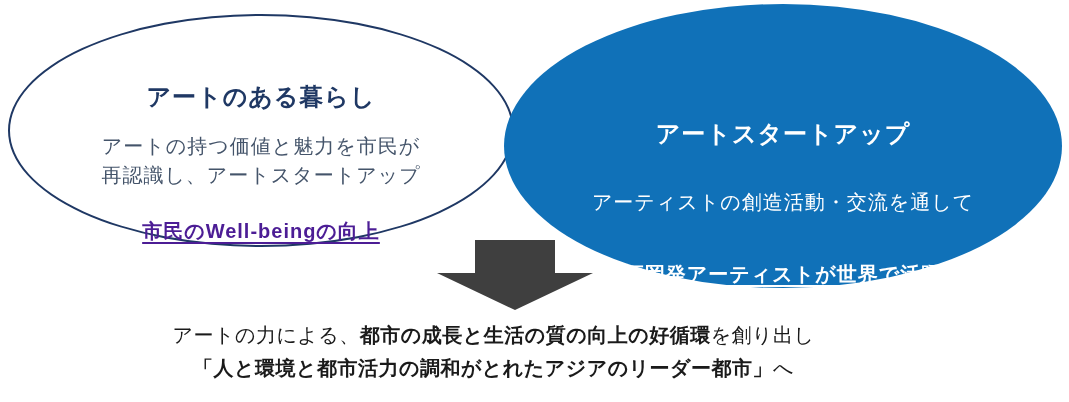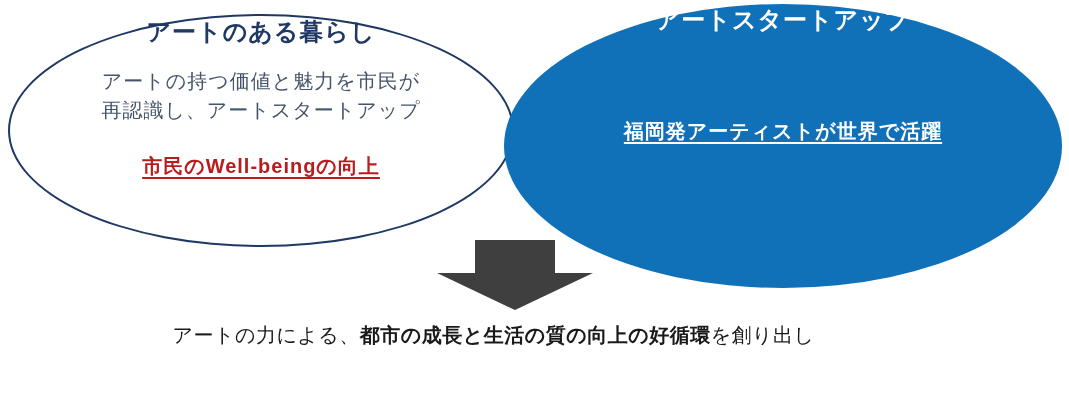--- a/index.html
+++ b/index.html
@@ -19,7 +19,7 @@
     position: absolute;
     border-radius: 50%;
     display: flex; flex-direction: column;
-    align-items: center; justify-content: flex-start;
+    align-items: center; justify-content: flex-end;
     text-align: center;
   }
   .ellipse-left {

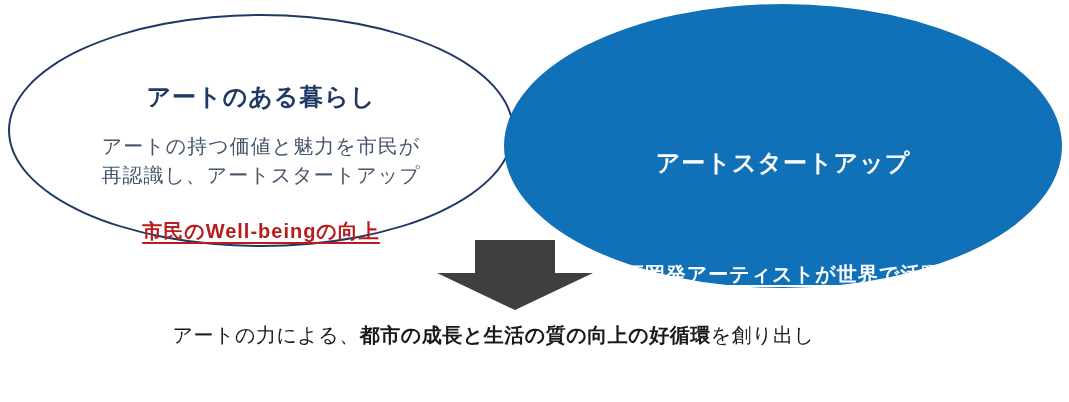--- a/index.html
+++ b/index.html
@@ -90,6 +90,7 @@
   <div class="ellipse ellipse-right">
     <div class="title">アートスタートアップ</div>
     <div class="body">
+      <div>アーティストの創造活動・交流を通して</div>
     </div>
     <div class="goal">福岡発アーティストが世界で活躍</div>
   </div>

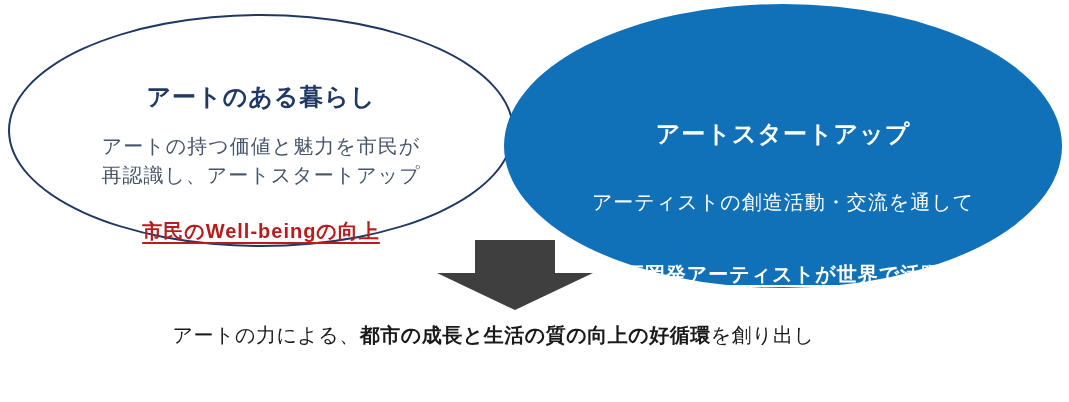--- a/index.html
+++ b/index.html
@@ -53,7 +53,7 @@
     text-underline-offset: 4px;
     letter-spacing: 1px;
   }
-  .ellipse-left .goal { color: #b91c1c; margin-top: 28px; }
+  .ellipse-left .goal { color: #4c1d95; margin-top: 28px; }
   .ellipse-right .goal { color: #ffffff; margin-top: 36px; }
 
   

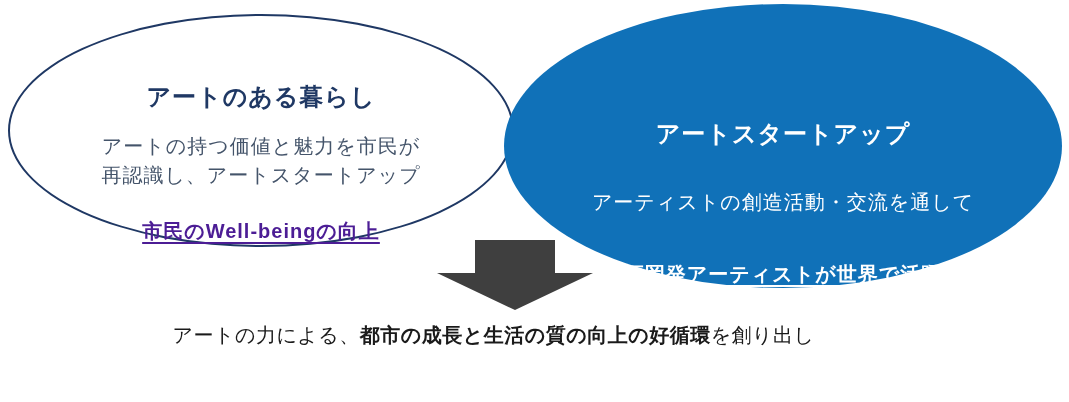--- a/index.html
+++ b/index.html
@@ -103,6 +103,9 @@
     <div>
       <span>アートの力による、</span><span class="bold">都市の成長と生活の質の向上の好循環</span><span>を創り出し</span>
     </div>
+    <div>
+      <span class="bold">「人と環境と都市活力の調和がとれたアジアのリーダー都市」</span><span>へ</span>
+    </div>
   </div>
 
 </div>

